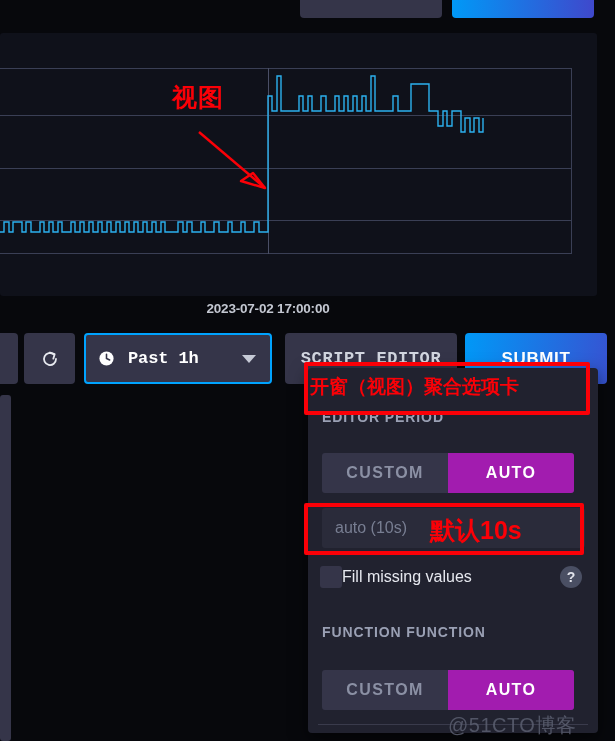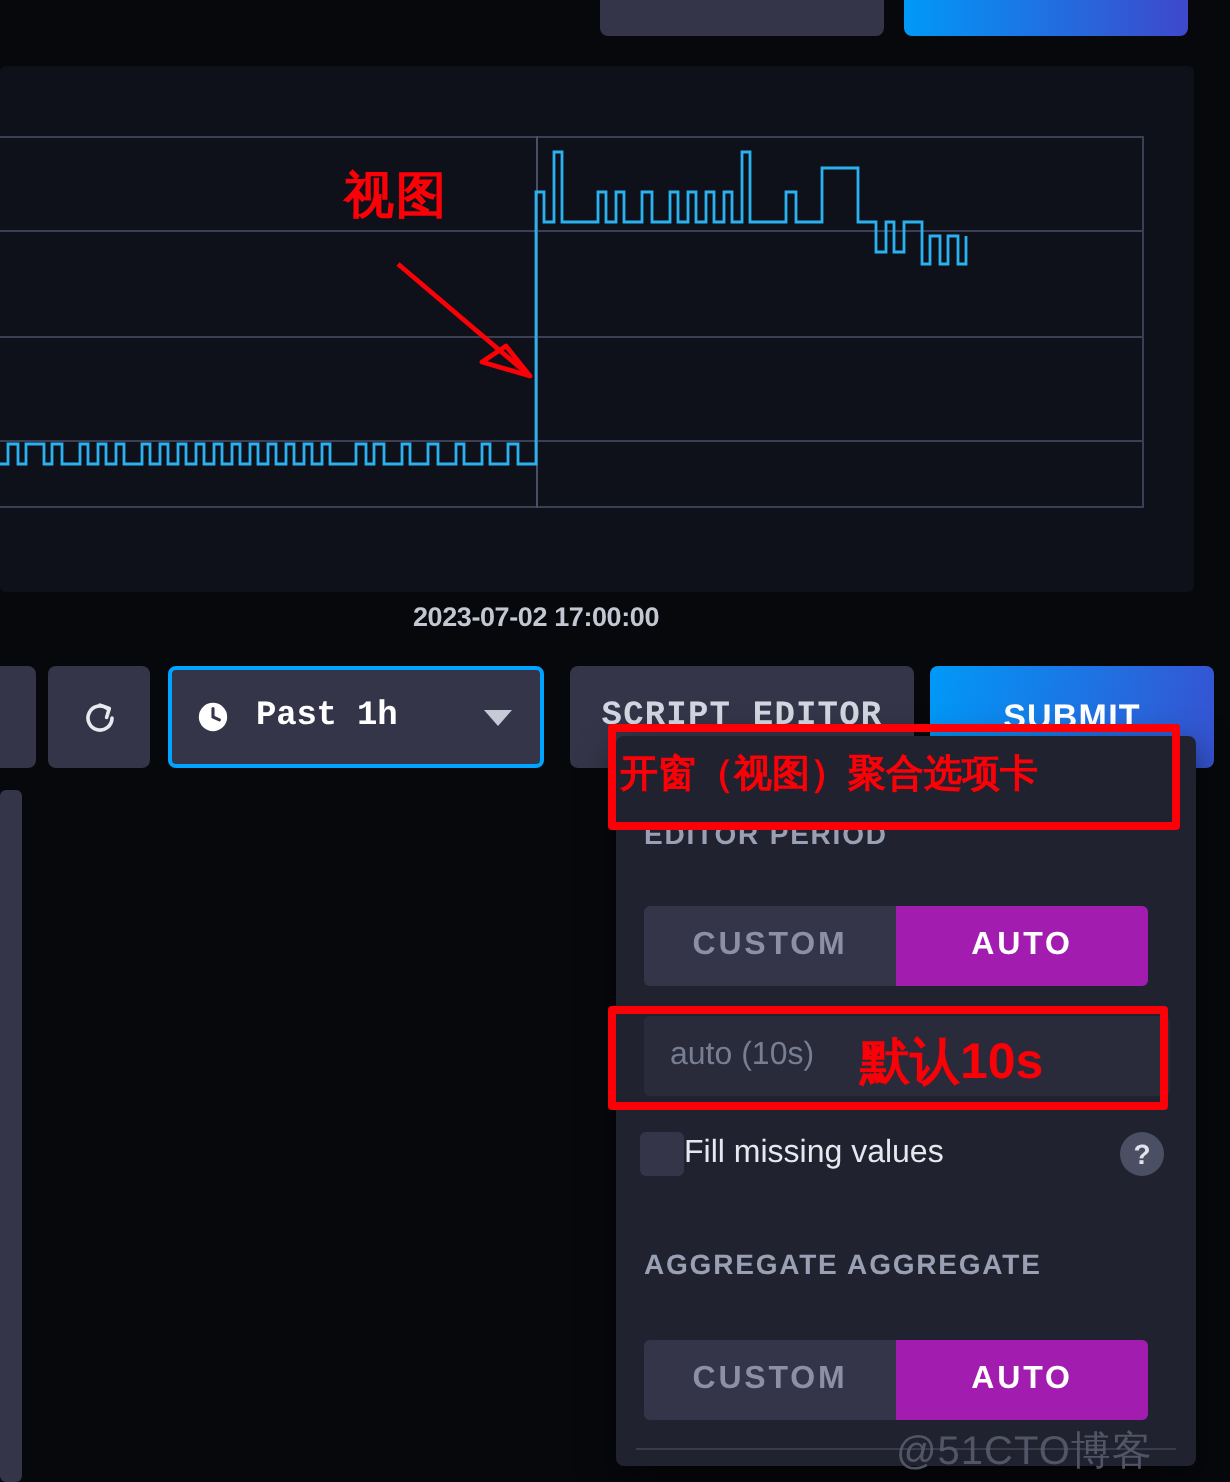--- a/index.html
+++ b/index.html
@@ -409,7 +409,7 @@
     <span id="help-icon">?</span>
   </div>
 
-  <div class="panel-section-label" id="aggregate-function-label">AGGREGATE AGGREGATE</div>
+  <div class="panel-section-label" id="aggregate-function-label">FUNCTION FUNCTION</div>
 
   <div class="toggle-group" id="aggregate-toggle">
     <button class="toggle-opt">CUSTOM</button>

